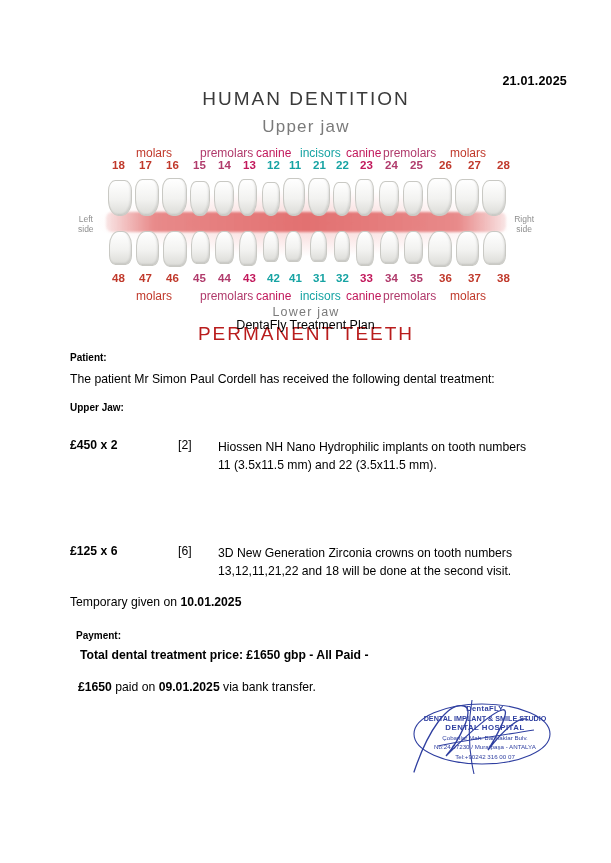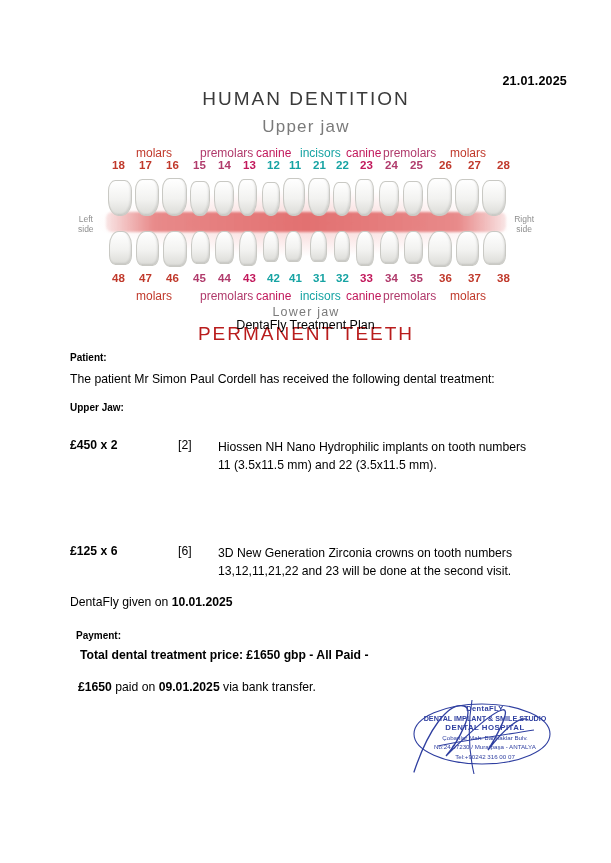--- a/index.html
+++ b/index.html
@@ -336,7 +336,7 @@
   <div class="qty" style="left:178px; top:544px;">[6]</div>
   <div class="desc" style="left:218px; top:544px; width:320px;">
     <span>3D New Generation Zirconia crowns on tooth numbers</span><br>
-    <span>13,12,11,21,22 and 23 will be done at the second visit.</span>
+    <span>13,12,11,21,22 and 18 will be done at the second visit.</span>
   </div>
 
   <div class="para" style="left:70px; top:594px;">

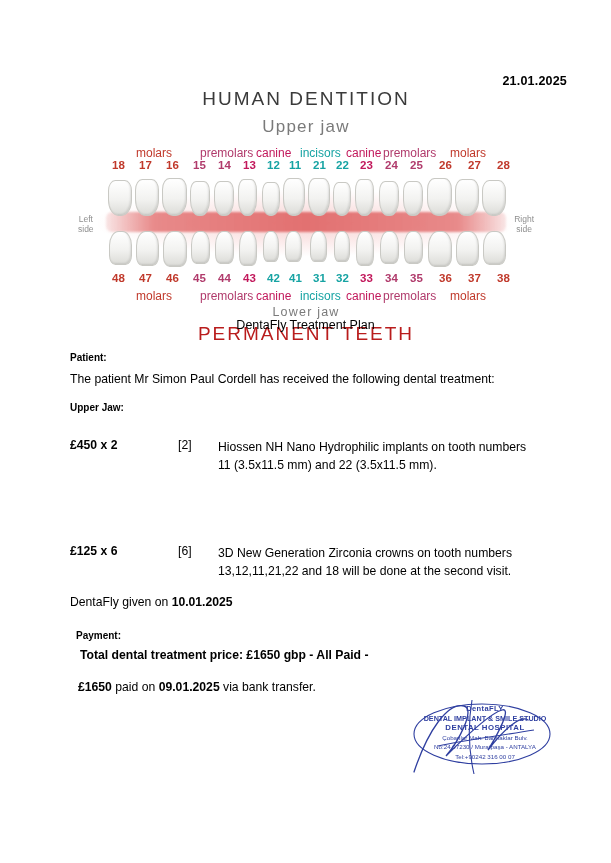--- a/index.html
+++ b/index.html
@@ -340,7 +340,7 @@
   </div>
 
   <div class="para" style="left:70px; top:594px;">
-    <span>DentaFly given on </span><span class="b">10.01.2025</span>
+    <span>Temporary given on </span><span class="b">10.01.2025</span>
   </div>
 
   <div class="sec-head" style="left:76px; top:630px;">Payment:</div>

